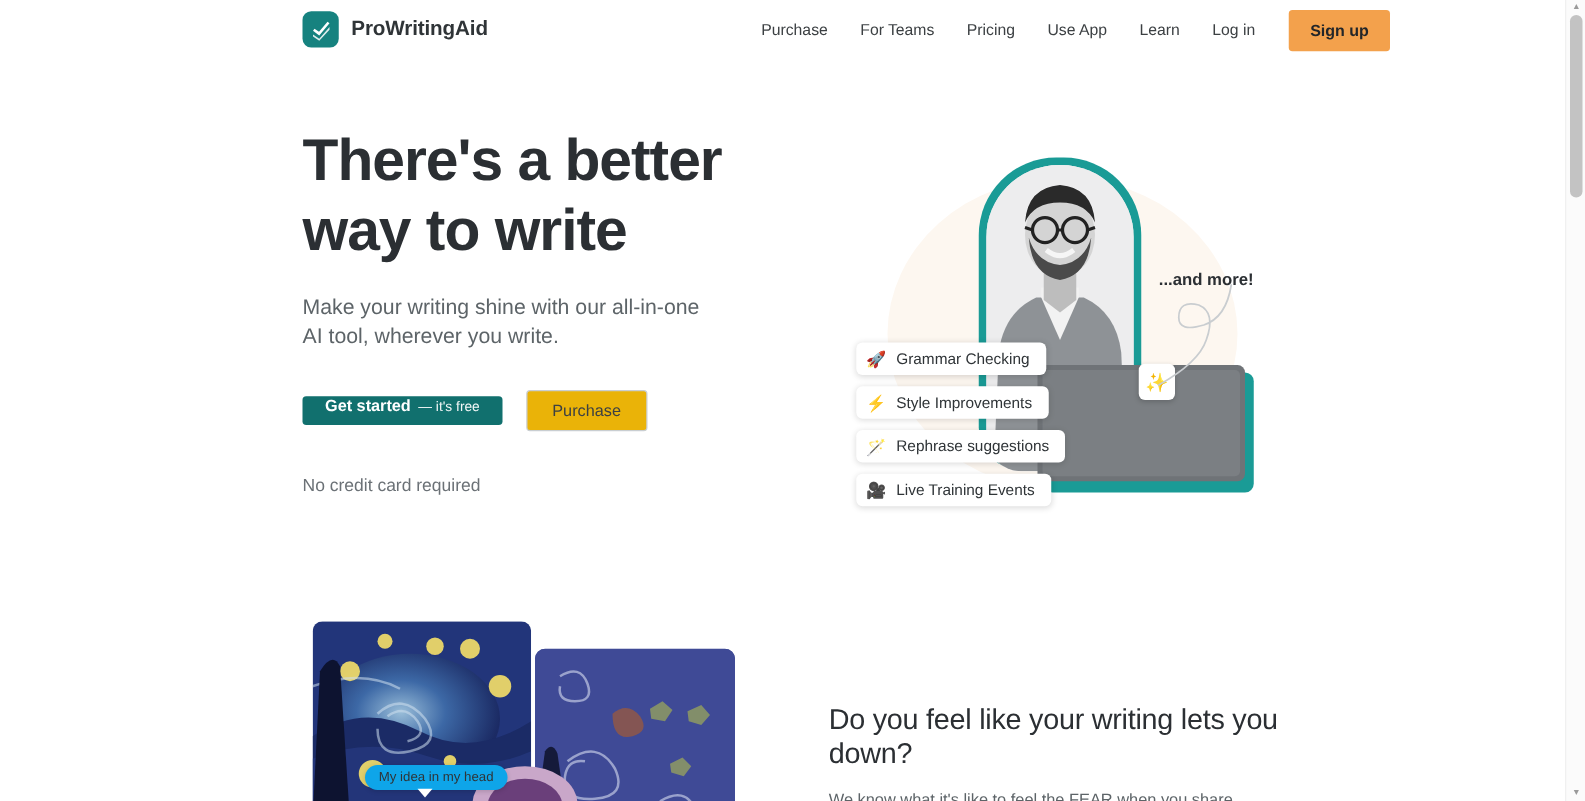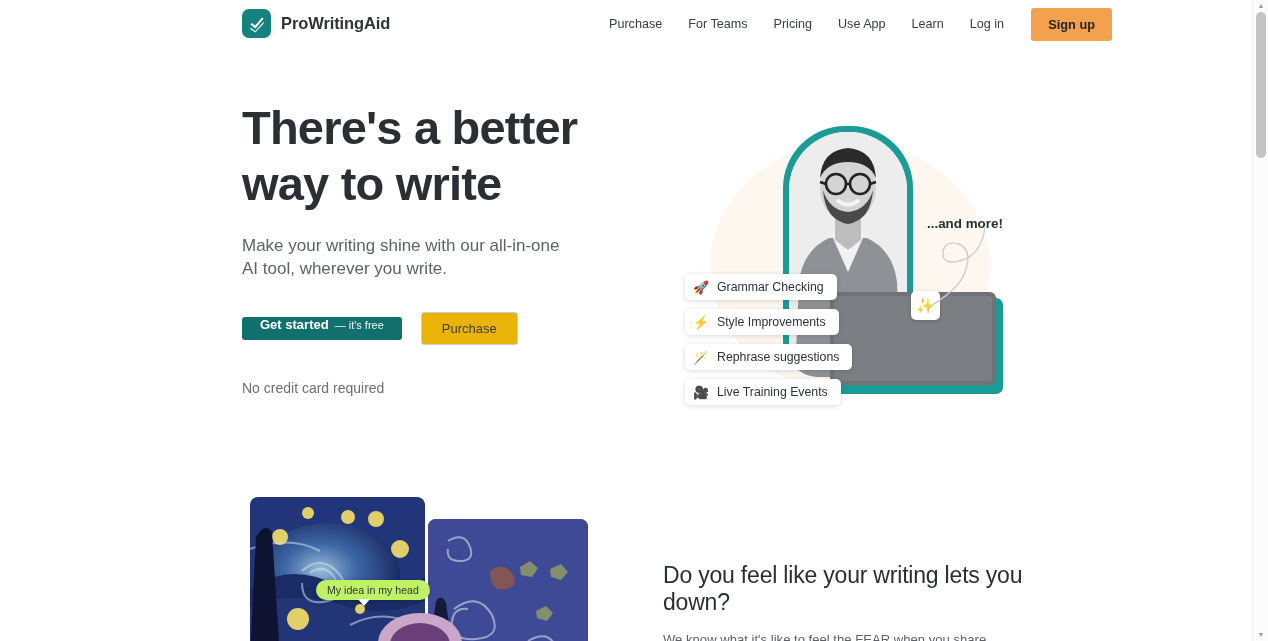--- a/index.html
+++ b/index.html
@@ -254,8 +254,8 @@
   }
   .art-label {
     position: absolute;
-    left: 292px; top: 580px;
-    background: #bef264;
+    left: 292px; top: 612px;
+    background: #0ea5e9;
     border-radius: 11px;
     padding: 4px 11px;
     font-size: 10.6px;
@@ -263,7 +263,6 @@
     box-shadow: 0 1px 4px rgba(0,0,0,.16);
     white-space: nowrap;
     z-index: 6;
-    margin-left: 24px;
   }
   .art-label:after {
     content: "";

